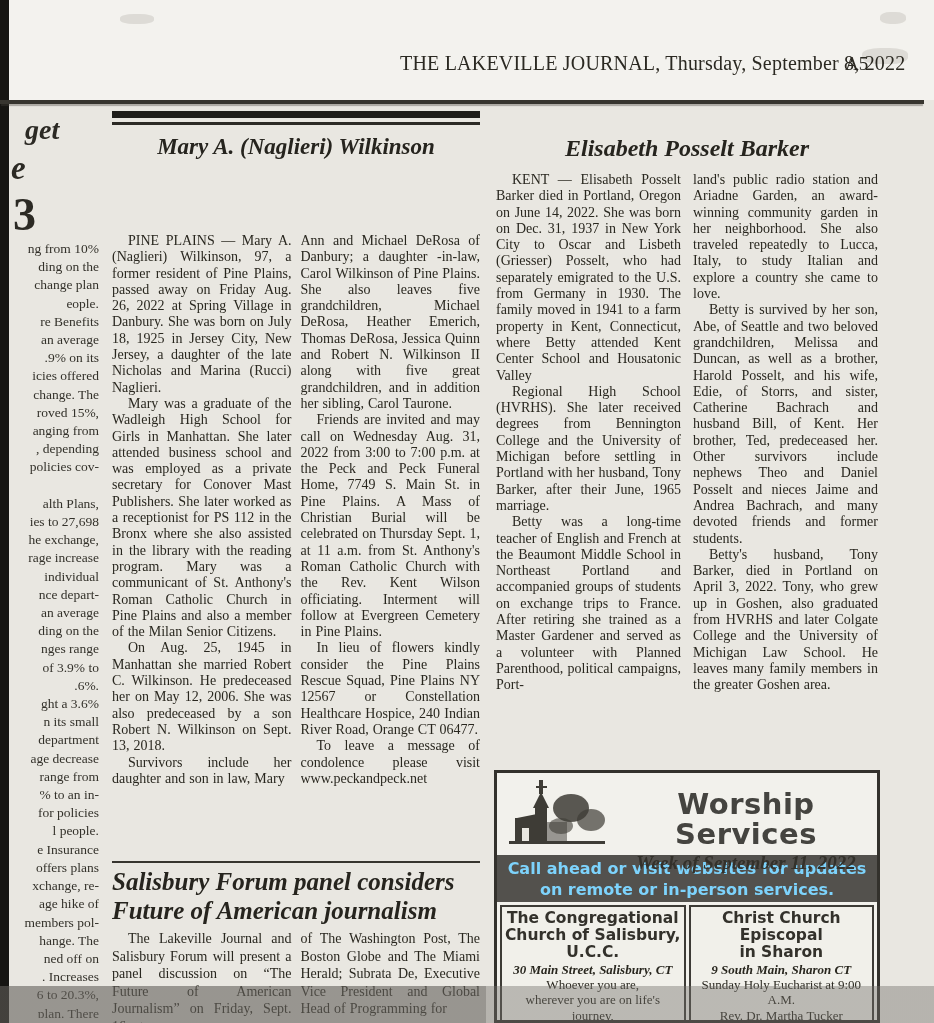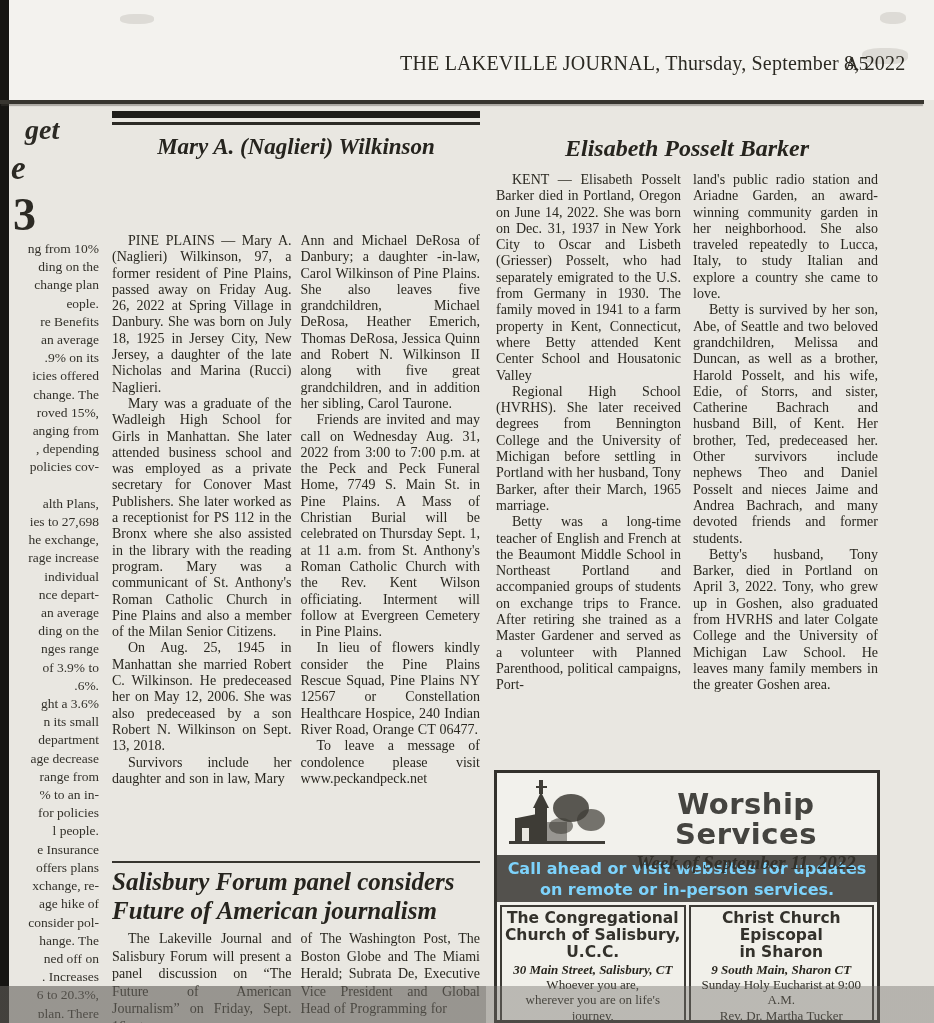--- a/index.html
+++ b/index.html
@@ -177,7 +177,7 @@
 <div class="cols elis-cols">
   <div class="col">
       <p>KENT — Elisabeth Posselt Barker died in Portland, Oregon on June 14, 2022. She was born on Dec. 31, 1937 in New York City to Oscar and Lisbeth (Griesser) Posselt, who had separately emigrated to the U.S. from Germany in 1930. The family moved in 1941 to a farm property in Kent, Connecticut, where Betty attended Kent Center School and Housatonic Valley</p>
-      <p>Regional High School (HVRHS). She later received degrees from Bennington College and the University of Michigan before settling in Portland with her husband, Tony Barker, after their March, 1965 marriage.</p>
+      <p>Regional High School (HVRHS). She later received degrees from Bennington College and the University of Michigan before settling in Portland with her husband, Tony Barker, after their June, 1965 marriage.</p>
       <p>Betty was a long-time teacher of English and French at the Beaumont Middle School in Northeast Portland and accompanied groups of students on exchange trips to France. After retiring she trained as a Master Gardener and served as a volunteer with Planned Parenthood, political campaigns, Port-</p>
     </div>
   <div class="col">

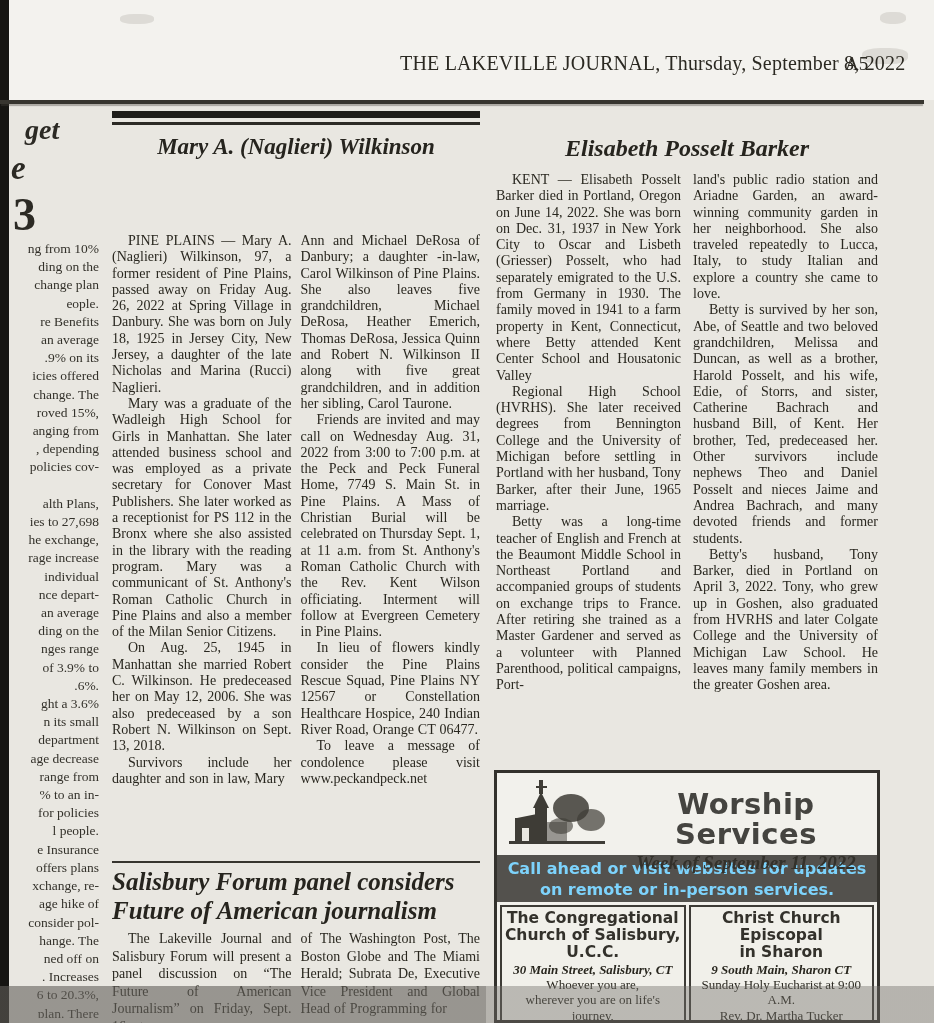--- a/index.html
+++ b/index.html
@@ -129,7 +129,7 @@
       <p>offers plans</p>
       <p>xchange, re-</p>
       <p>age hike of</p>
-      <p>consider pol-</p>
+      <p>members pol-</p>
       <p>hange. The</p>
       <p>ned off on</p>
       <p>. Increases</p>

